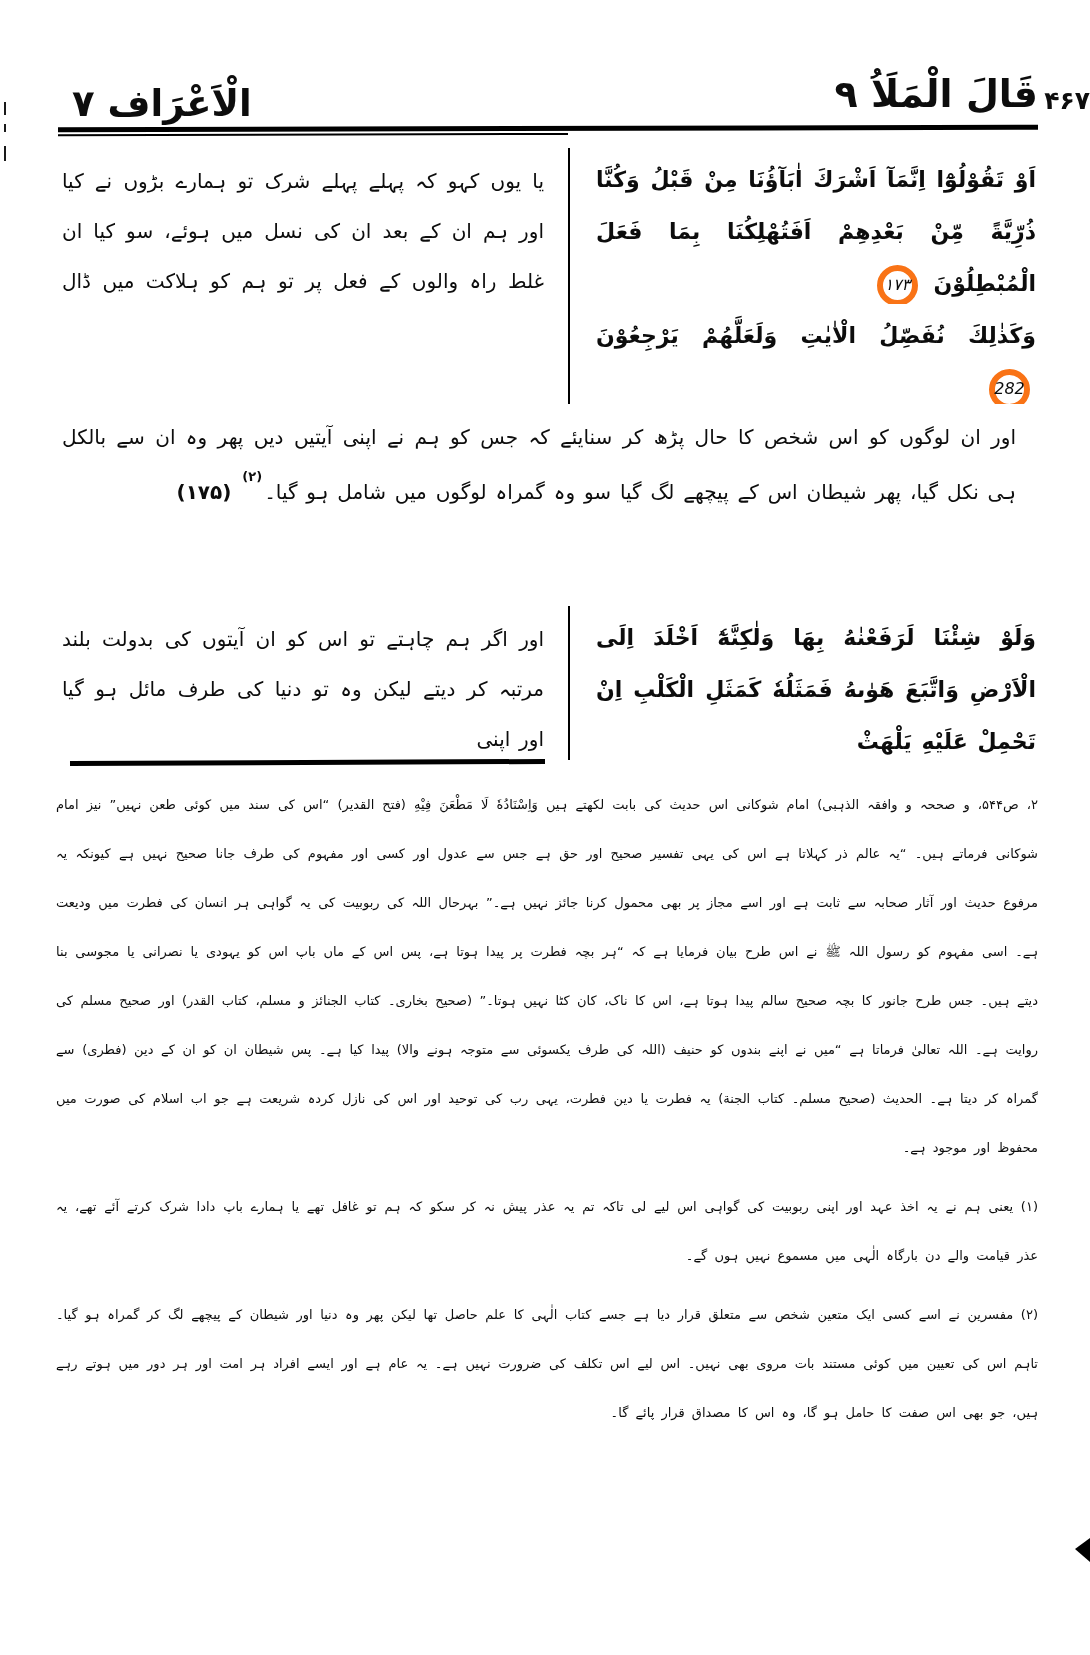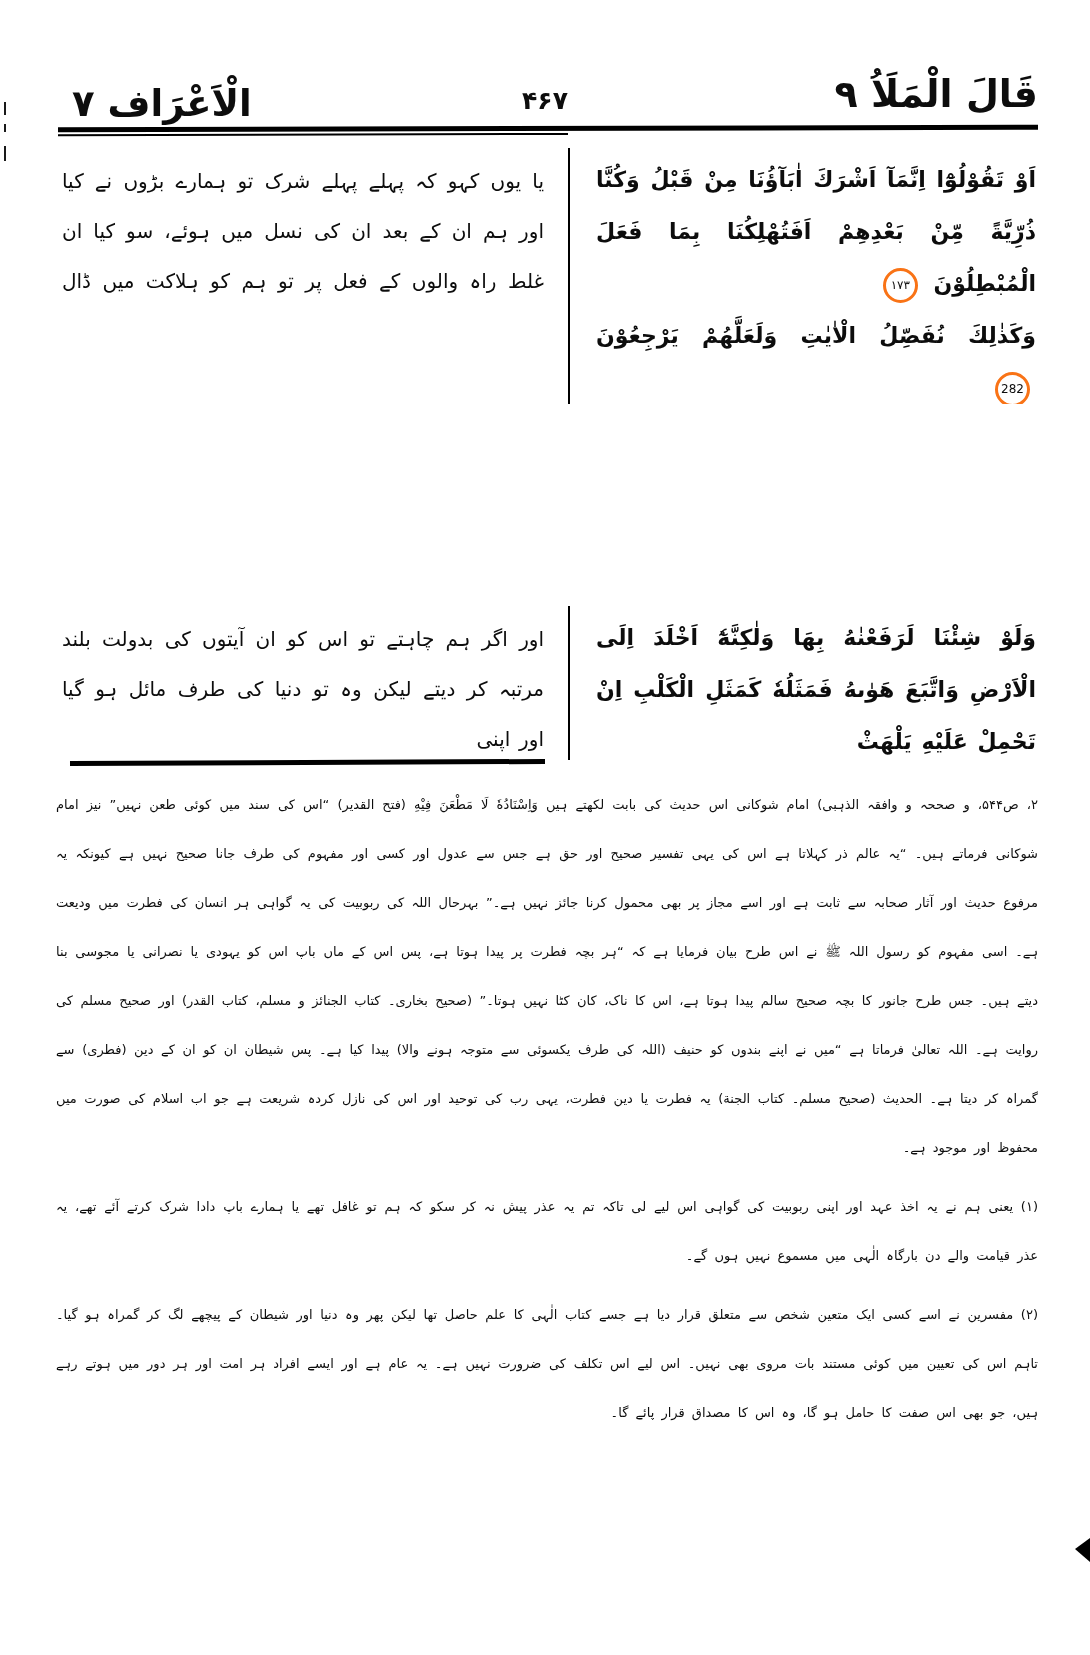--- a/index.html
+++ b/index.html
@@ -20,7 +20,7 @@
   }
   .page-number{
     position:absolute;top:86px;left:0;right:0;
-    text-align:center;font-size:25px;font-weight:bold;
+    text-align:right;font-size:25px;font-weight:bold;
   }
   .surah-title{
     position:absolute;top:82px;left:72px;

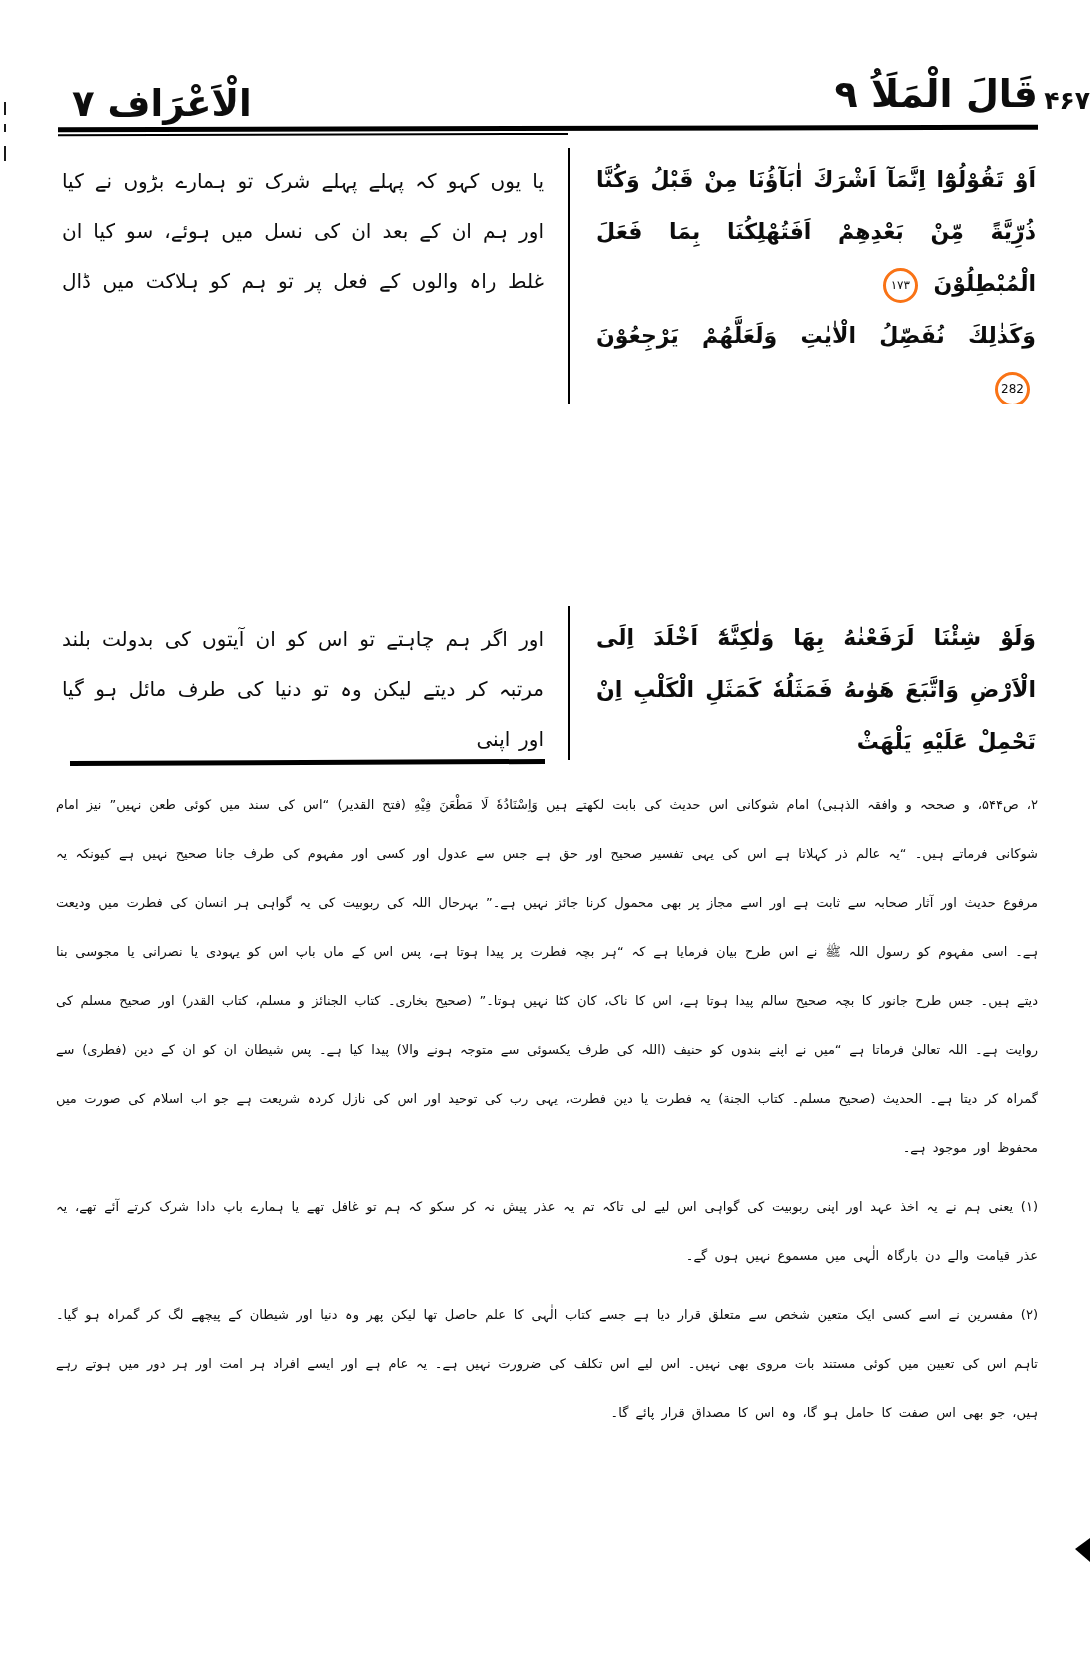--- a/index.html
+++ b/index.html
@@ -76,10 +76,11 @@
   .ayah-circle{
     display:inline-flex;align-items:center;justify-content:center;
     width:29px;height:29px;
-    border:3px solid #f97316;border-radius:50%;
-    font-size:12px;font-weight:normal;
+    border:6px solid #f97316;border-radius:50%;
+    font-size:16px;font-weight:normal;
     vertical-align:middle;margin:0 6px;
     line-height:1;
+    font-style:italic;
   }
   .fn-ref{font-size:13px;position:relative;top:-10px;font-weight:bold;margin:0 2px;}
   .verse-num{font-weight:bold;}

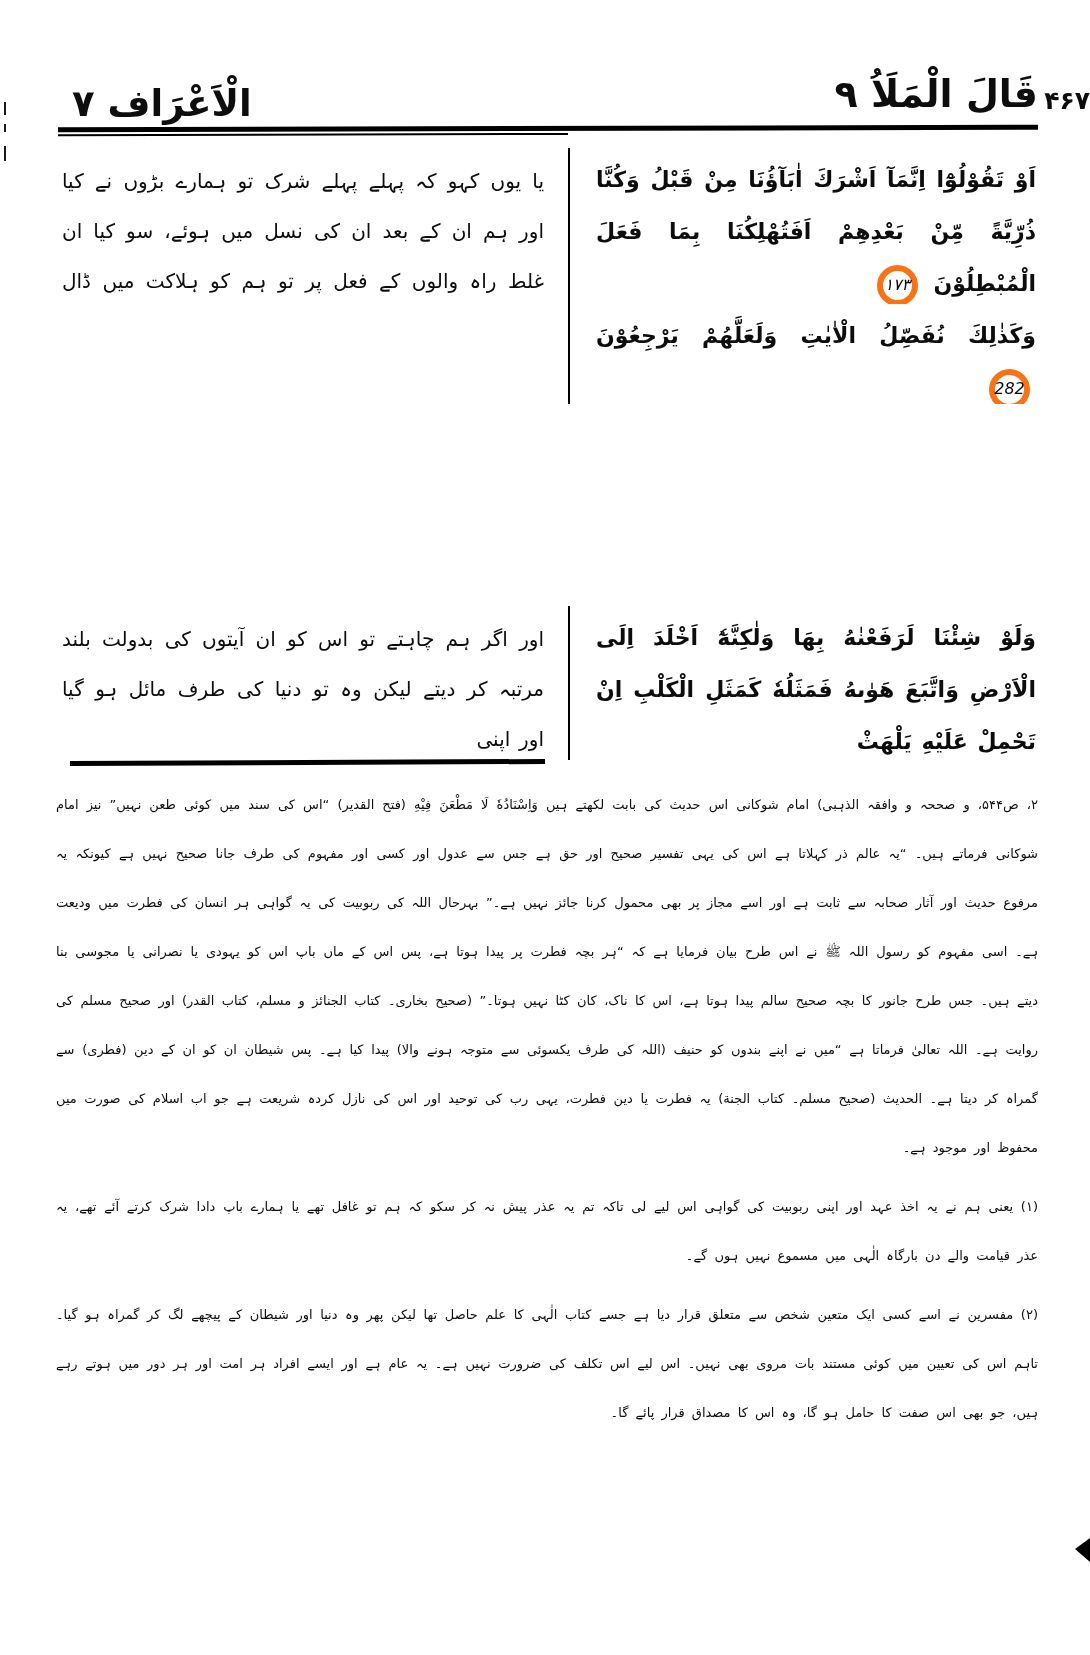--- a/index.html
+++ b/index.html
@@ -134,6 +134,10 @@
     </section>
 
     <section class="verse-row r3">
+      <div class="urdu-cell">
+        <span>اور ان لوگوں کو اس شخص کا حال پڑھ کر سنایئے کہ جس کو ہم نے اپنی آیتیں دیں پھر وہ ان سے بالکل ہی نکل گیا، پھر شیطان اس کے پیچھے لگ گیا سو وہ گمراہ لوگوں میں شامل ہو گیا۔</span><sup class="fn-ref">(۲)</sup>
+        <span class="verse-num">(۱۷۵)</span>
+      </div>
     </section>
 
     <section class="verse-row r4">

